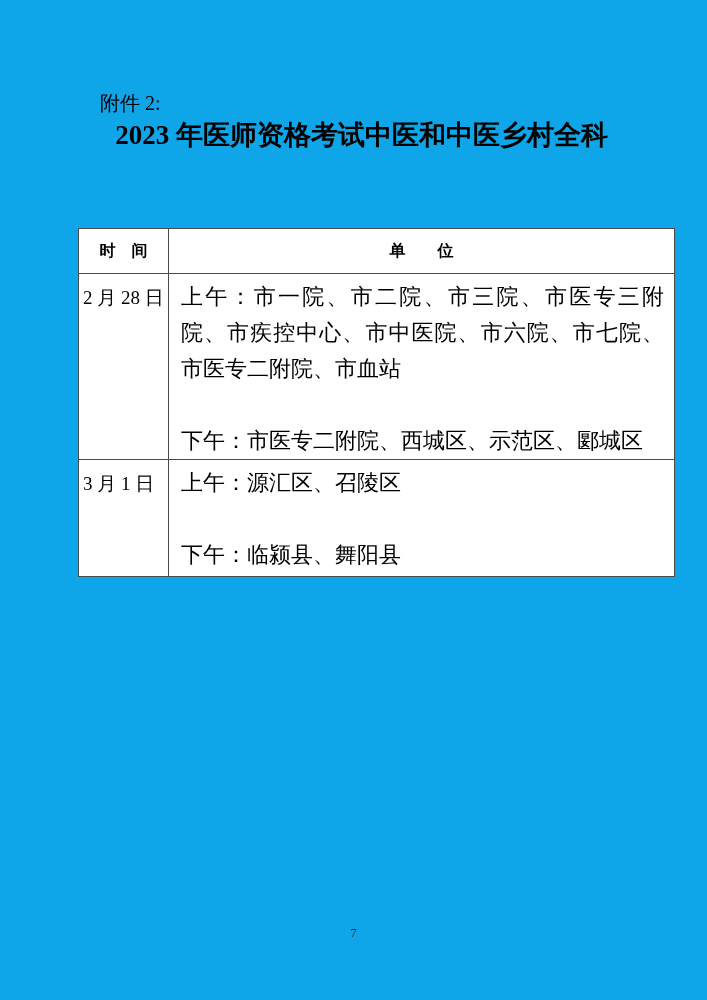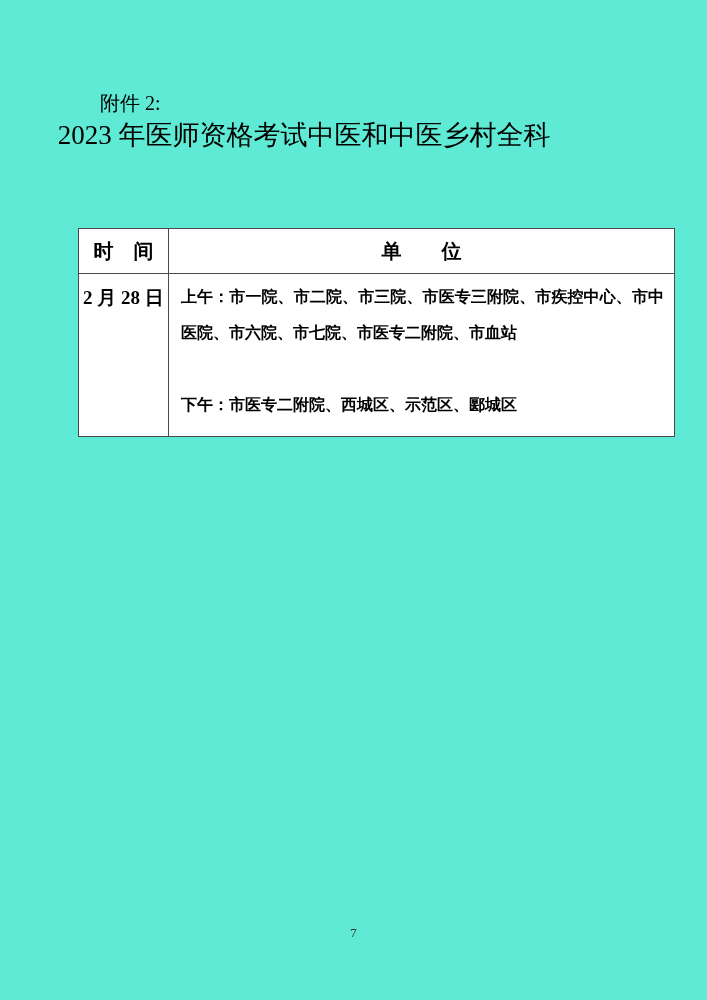--- a/index.html
+++ b/index.html
@@ -11,7 +11,7 @@
     position: relative;
     width: 707px;
     height: 1000px;
-    background: #5eead4;
+    background: #0ea5e9;
     color: #000000;
     font-family: "Liberation Serif", serif;
     overflow: hidden;

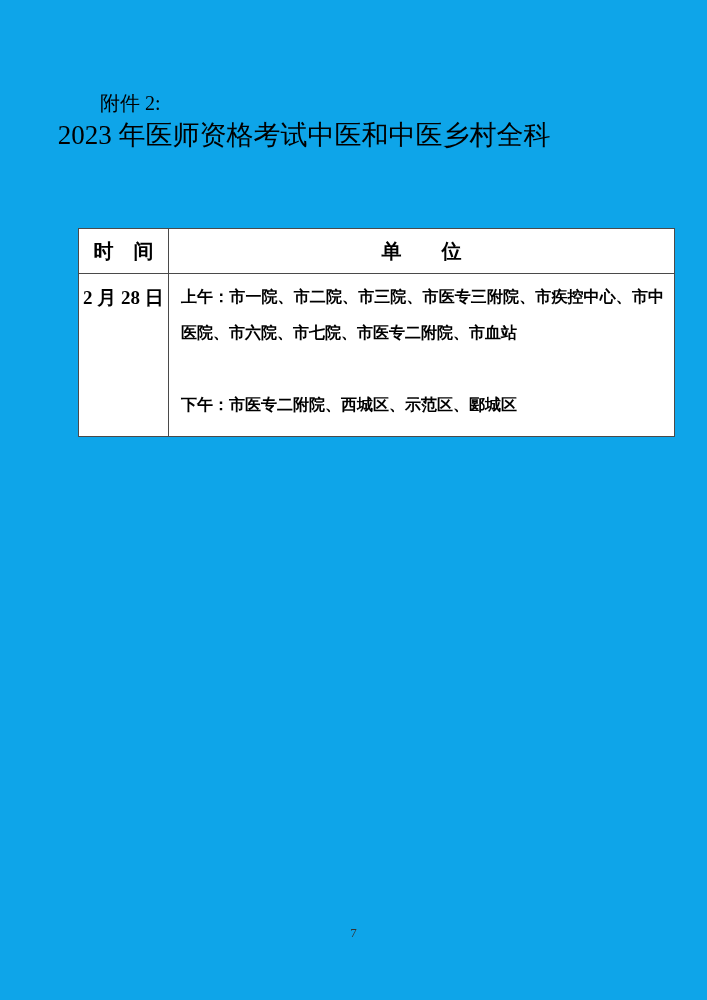--- a/index.html
+++ b/index.html
@@ -29,9 +29,9 @@
     left: 0;
     top: 117px;
     width: 608px;
-    text-align: center;
+    text-align: right;
     font-size: 27px;
-    font-weight: normal;
+    font-weight: bold;
     line-height: 36px;
   }
   table.schedule {

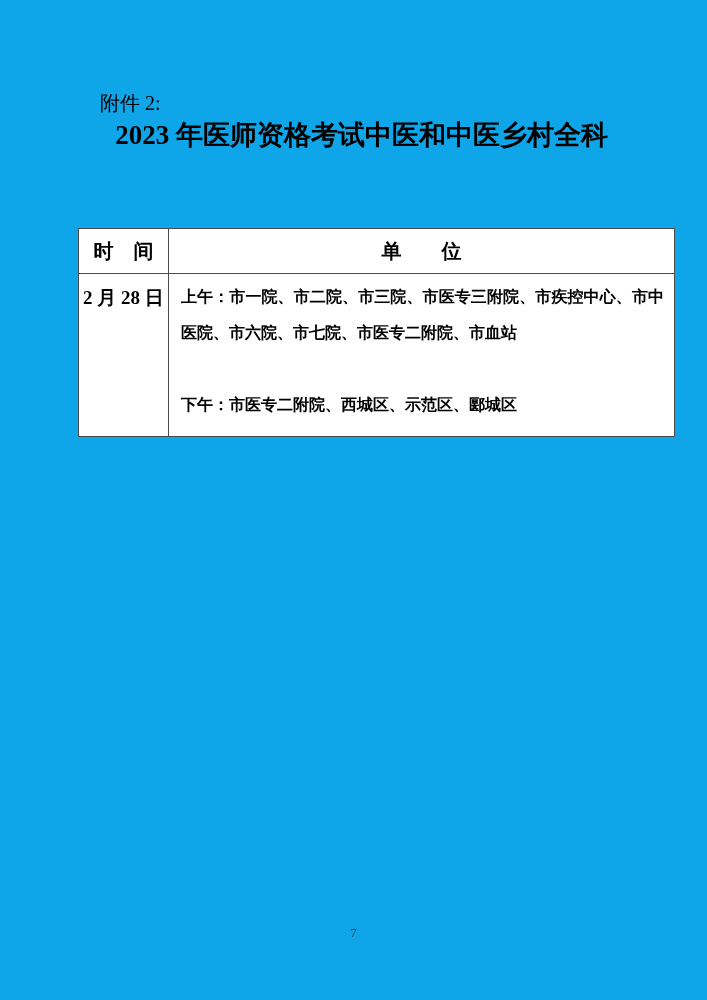--- a/index.html
+++ b/index.html
@@ -53,7 +53,7 @@
   tr.row-2 { height: 117px; }
   tr.row-3 { height: 108px; }
   th.col-head {
-    font-size: 20px;
+    font-size: 16px;
     font-weight: bold;
     text-align: center;
     vertical-align: middle;

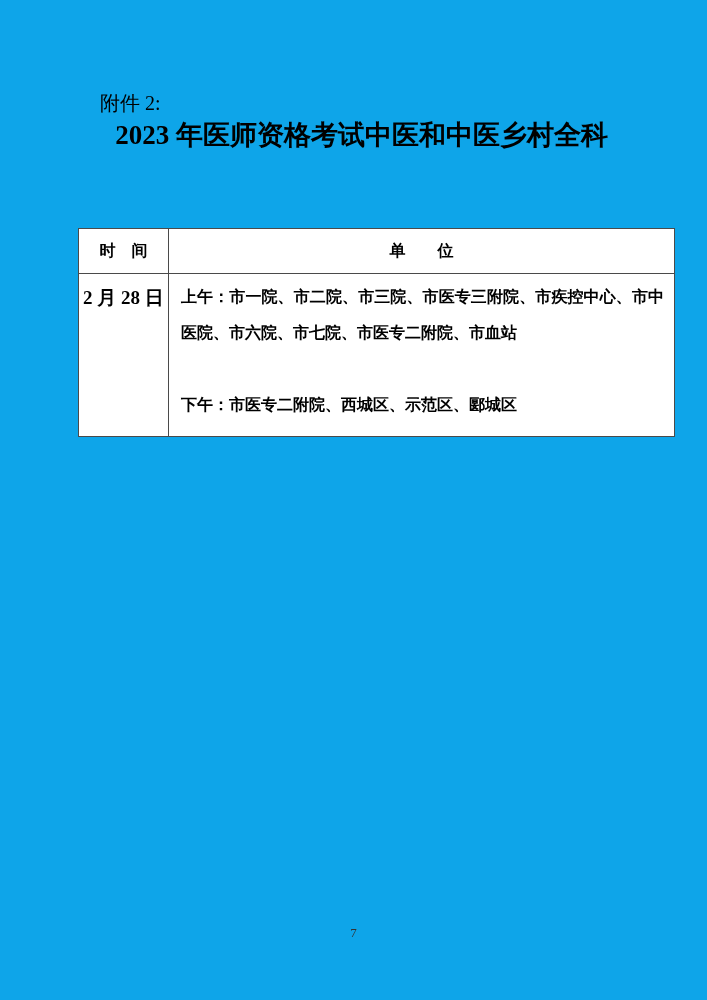--- a/index.html
+++ b/index.html
@@ -49,7 +49,7 @@
     box-sizing: border-box;
   }
   tr.header-row { height: 45px; }
-  tr.row-1 { height: 163px; font-weight: bold; }
+  tr.row-1 { height: 163px; }
   tr.row-2 { height: 117px; }
   tr.row-3 { height: 108px; }
   th.col-head {

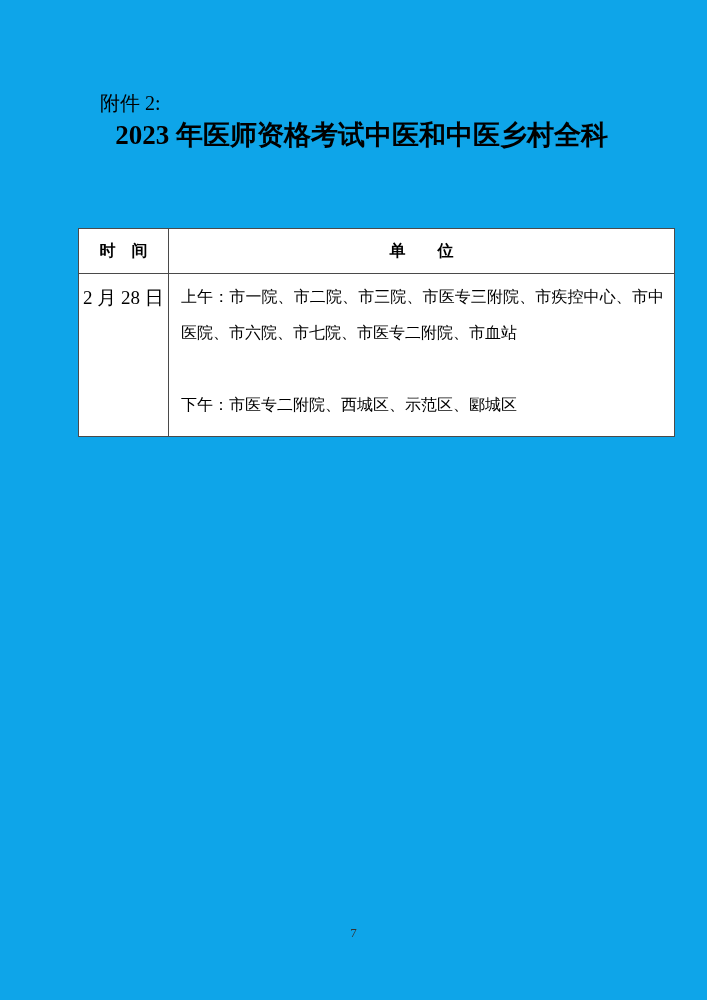--- a/index.html
+++ b/index.html
@@ -68,7 +68,7 @@
   }
   td.unit-cell {
     vertical-align: top;
-    font-size: 16px;
+    font-size: 22px;
     line-height: 36px;
     padding: 5px 10px 0 12px;
     text-align: justify;

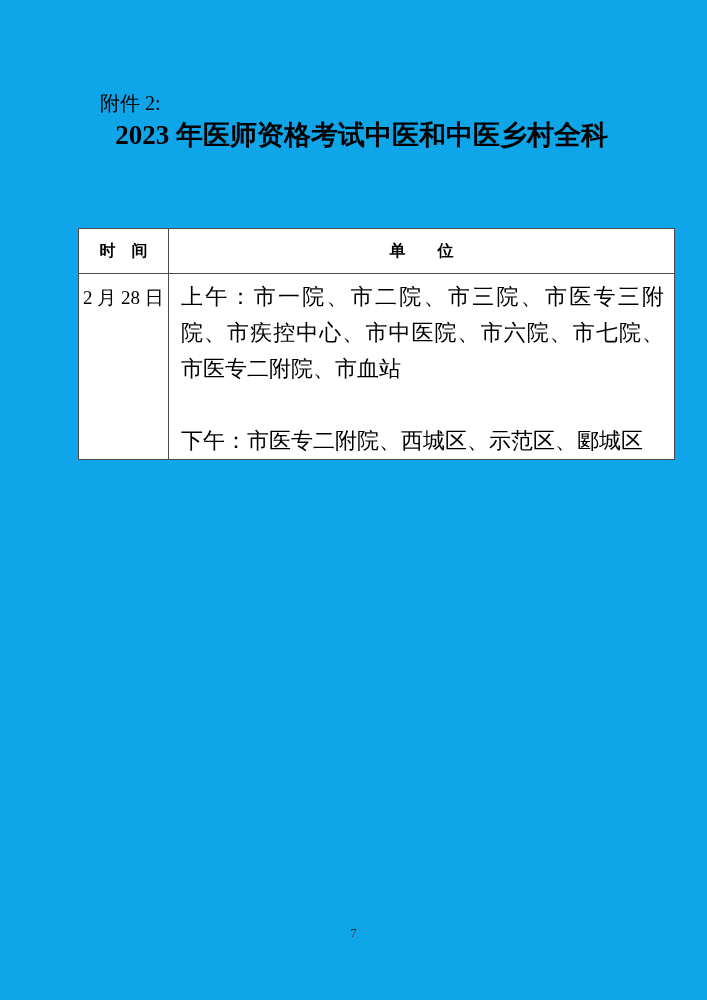--- a/index.html
+++ b/index.html
@@ -116,6 +116,13 @@
         </td>
       </tr>
 
+      <tr class="row-2">
+        <td class="time-cell">3 月 1 日</td>
+        <td class="unit-cell">
+          <p class="morning-text">上午：源汇区、召陵区</p>
+          <p class="afternoon-text">下午：临颍县、舞阳县</p>
+        </td>
+      </tr>
 
     </tbody>
   </table>

